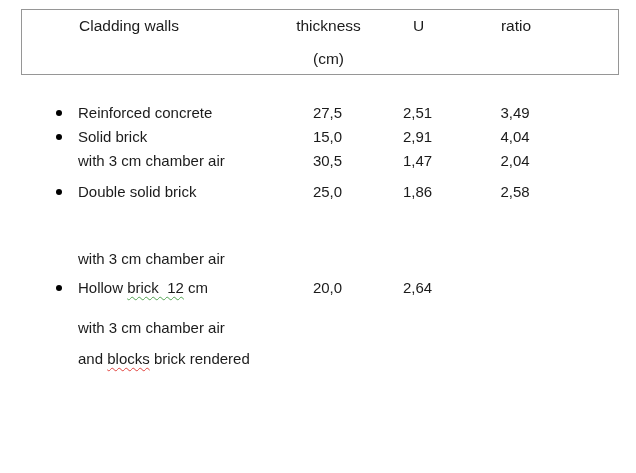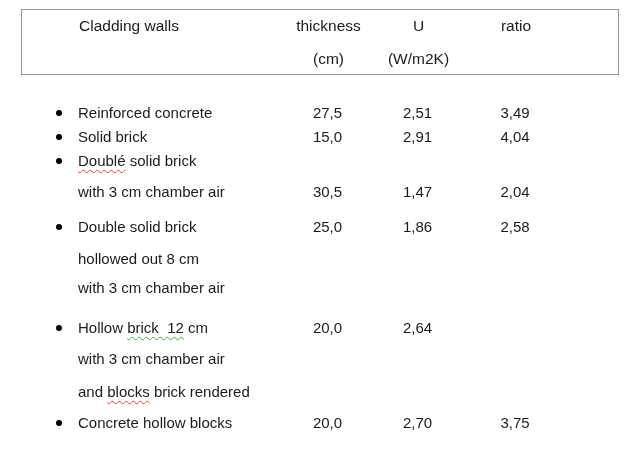--- a/index.html
+++ b/index.html
@@ -82,7 +82,6 @@
     <div class="hrow hrow2">
       <div class="cell name"></div>
       <div class="cell num">(cm)</div>
-      <div class="cell num">(W/m2K)</div>
       <div class="cell num"></div>
     </div>
   </div>

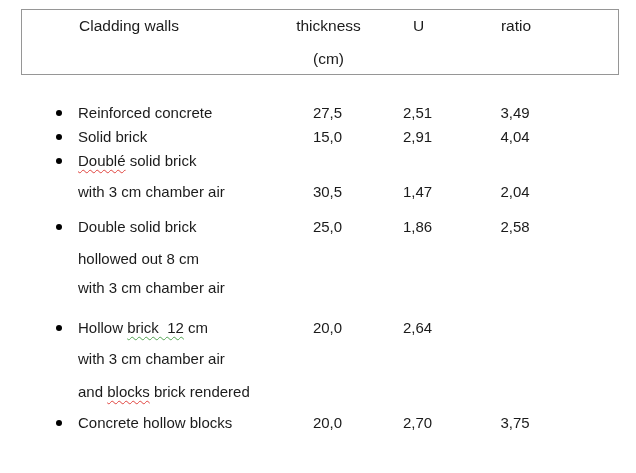--- a/index.html
+++ b/index.html
@@ -100,12 +100,6 @@
         <div class="cell num">4,04</div>
       </div>
       <div class="row">
-        <div class="cell name"><span class="bullet"></span><span class="label"><span class="squiggle-red">Doublé</span><span> solid brick</span></span></div>
-        <div class="cell num"></div>
-        <div class="cell num"></div>
-        <div class="cell num"></div>
-      </div>
-      <div class="row">
         <div class="cell name"><span class="label"><span>with 3 cm chamber air</span></span></div>
         <div class="cell num">30,5</div>
         <div class="cell num">1,47</div>

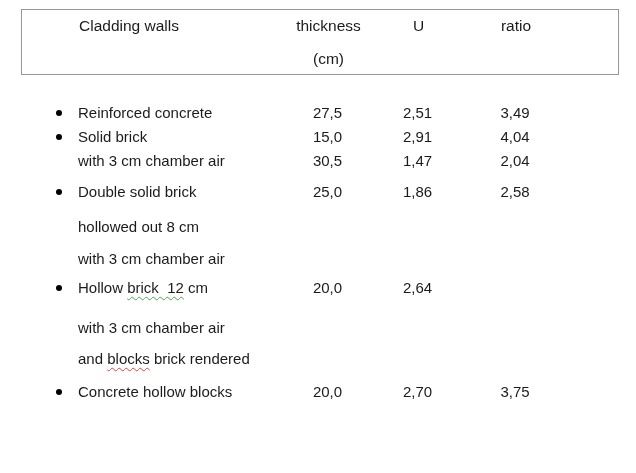--- a/index.html
+++ b/index.html
@@ -112,7 +112,6 @@
         <div class="cell num">2,58</div>
       </div>
       <div class="row">
-        <div class="cell name"><span class="label"><span>hollowed out 8 cm</span></span></div>
         <div class="cell num"></div>
         <div class="cell num"></div>
         <div class="cell num"></div>

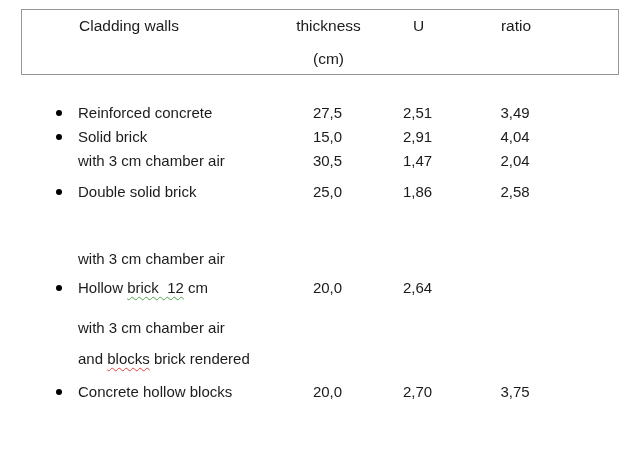--- a/index.html
+++ b/index.html
@@ -139,12 +139,6 @@
         <div class="cell num"></div>
         <div class="cell num"></div>
       </div>
-      <div class="row">
-        <div class="cell name"><span class="bullet"></span><span class="label"><span>Concrete hollow blocks</span></span></div>
-        <div class="cell num">20,0</div>
-        <div class="cell num">2,70</div>
-        <div class="cell num">3,75</div>
-      </div>
     </div>
 
 </div>

